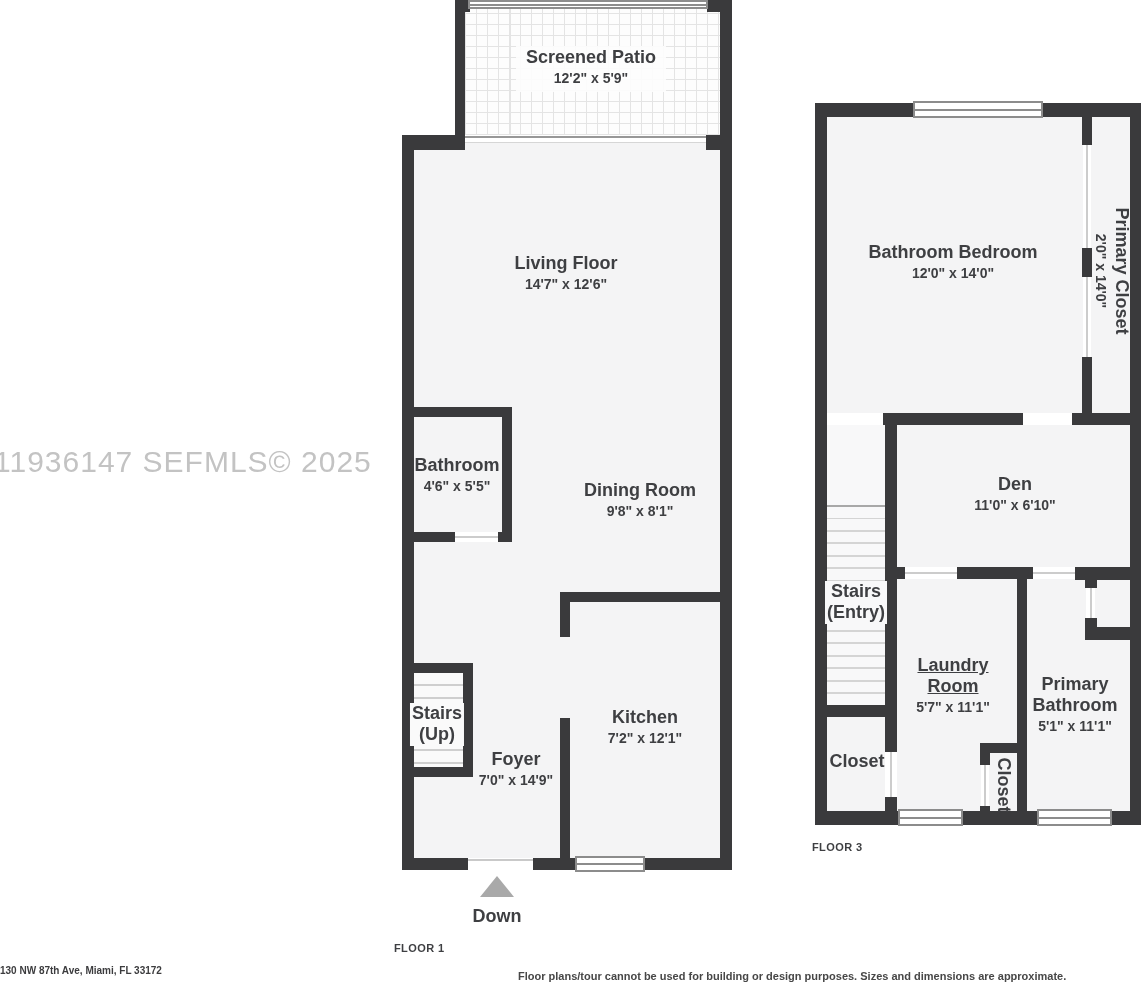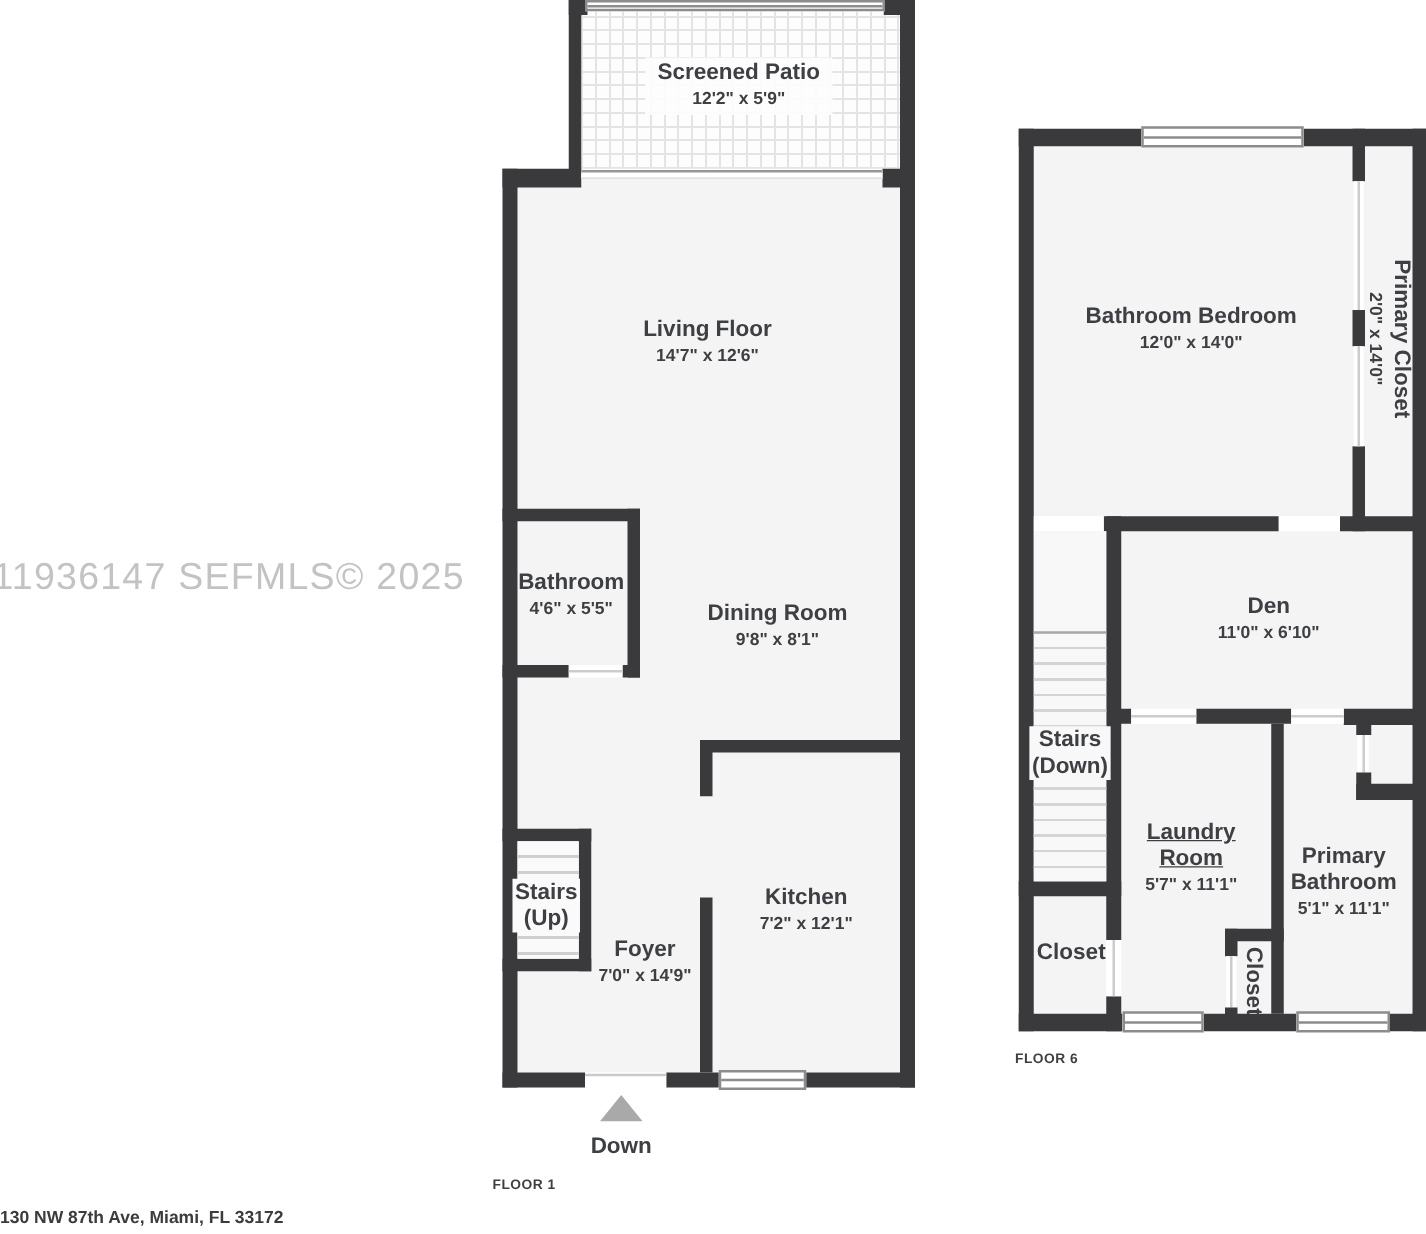--- a/index.html
+++ b/index.html
@@ -93,7 +93,7 @@
       <div class="rn">Bathroom</div>
       <div class="rd">4'6" x 5'5"</div>
     </div>
-    <div class="lbl" style="left:622px;top:480px;">
+    <div class="lbl" style="left:640px;top:480px;">
       <div class="rn">Dining Room</div>
       <div class="rd">9'8" x 8'1"</div>
     </div>

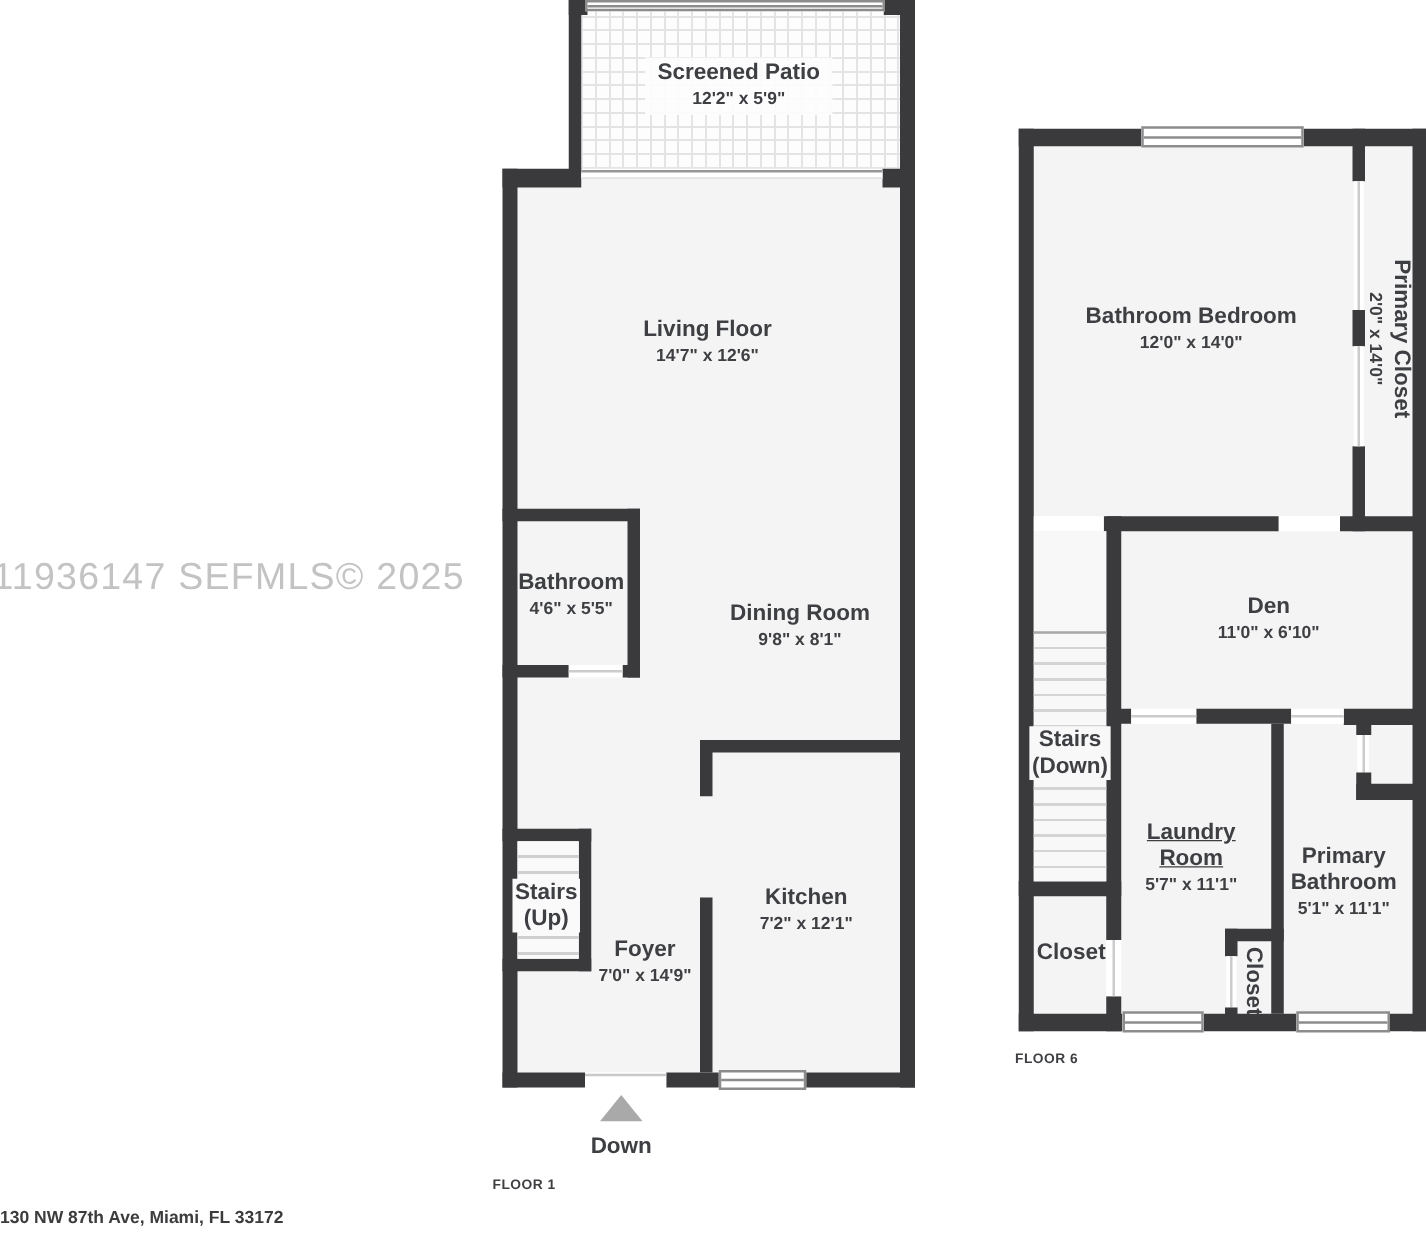--- a/index.html
+++ b/index.html
@@ -181,7 +181,7 @@
     </div>
     <div class="lbl sbg2" style="left:856px;top:581px;">
       <div class="rn">Stairs</div>
-      <div class="rd big">(Down)</div>
+      <div class="rd big">(Entry)</div>
     </div>
     <div class="lbl wrapped" style="left:953px;top:655px;">
       <div class="rn" style="width:92px;text-decoration:underline;">Laundry Room</div>

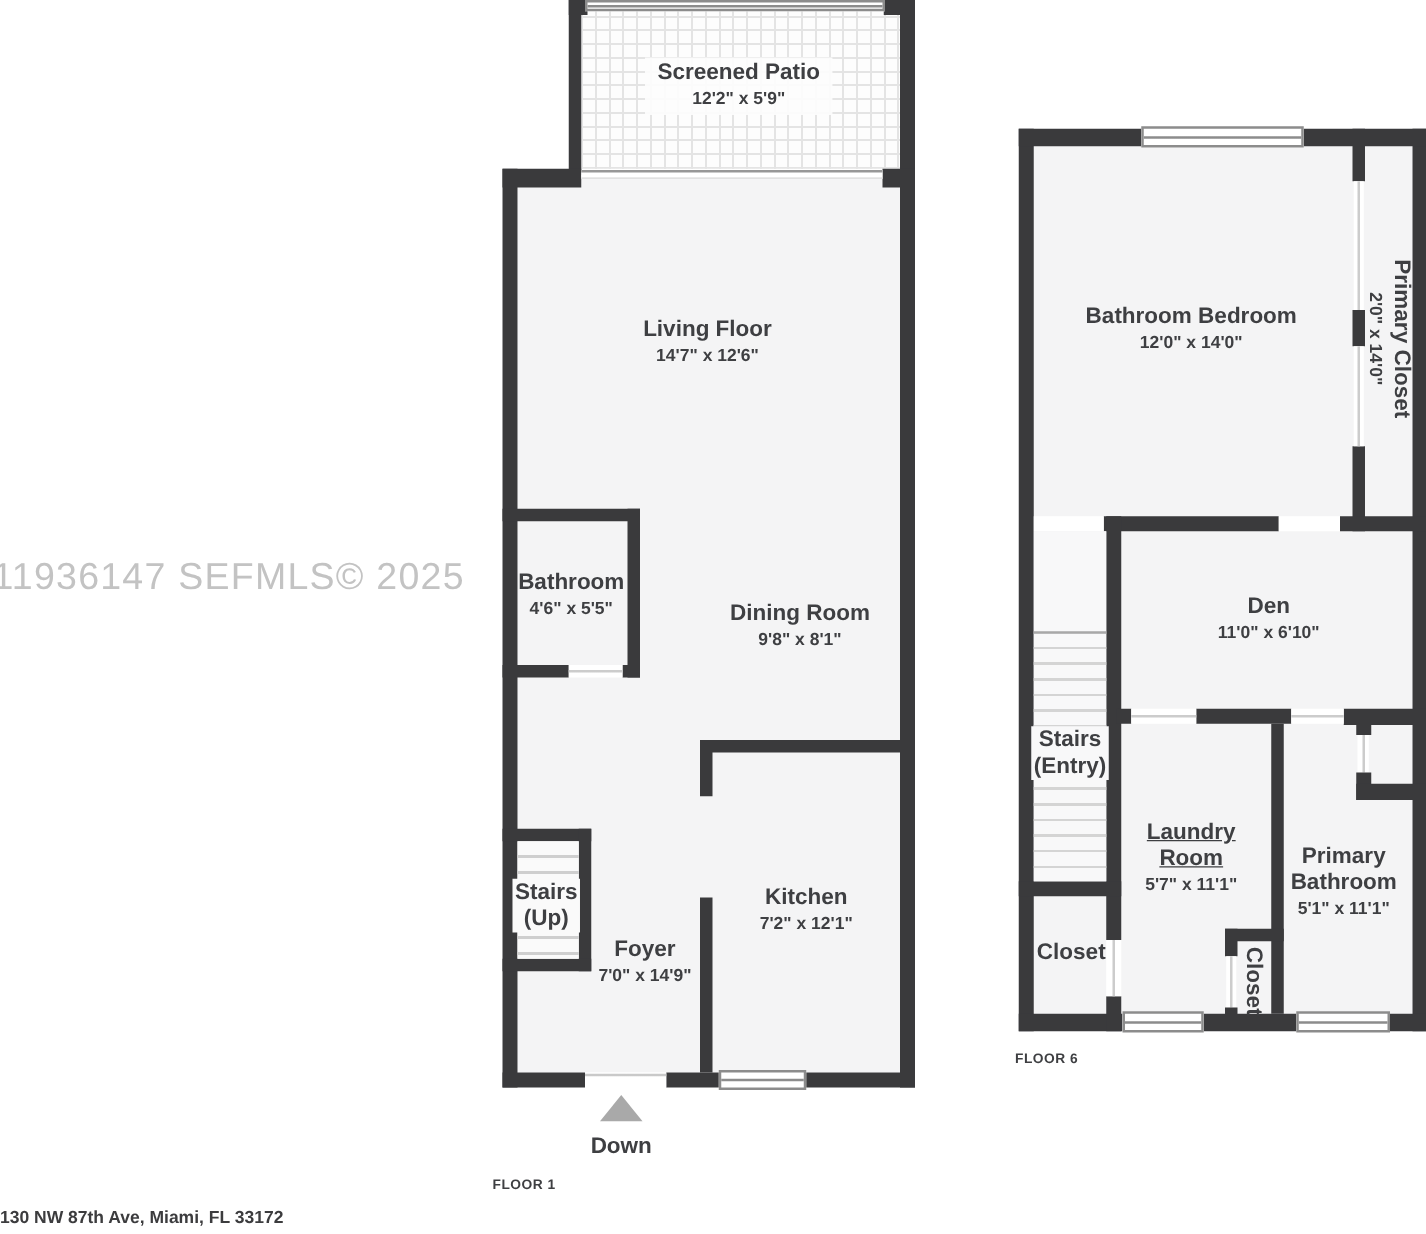--- a/index.html
+++ b/index.html
@@ -197,7 +197,7 @@
     <div class="lbl rot" style="left:1003px;top:785px;">
       <div class="rn">Closet</div>
     </div>
-    <div class="floortag" style="left:812px;top:841px;">FLOOR 6</div>
+    <div class="floortag" style="left:812px;top:841px;">FLOOR 3</div>
   </div>
 
   <div class="address" style="left:0;top:965px;">130 NW 87th Ave, Miami, FL 33172</div>

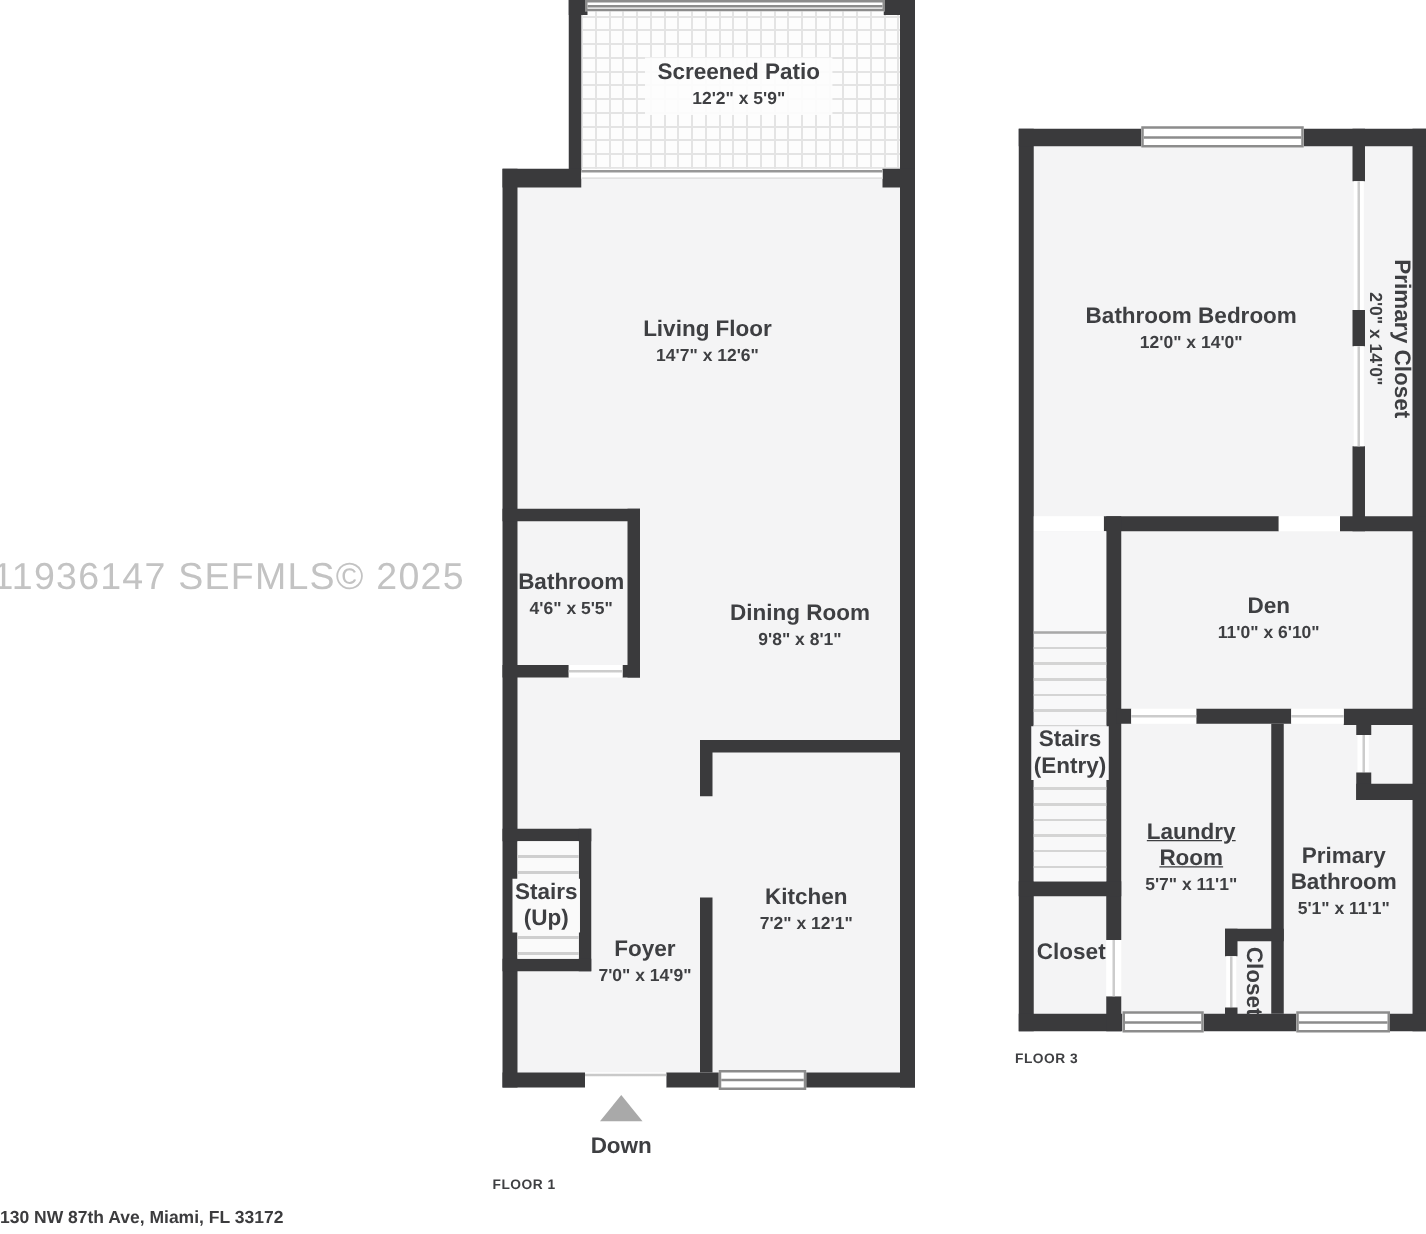--- a/index.html
+++ b/index.html
@@ -35,7 +35,7 @@
        border-right:17px solid transparent;border-bottom:21px solid #a9a9a9;}
   .floortag{position:absolute;font-size:11px;font-weight:bold;letter-spacing:.4px;color:#3e3f42;}
   .watermark{position:absolute;font-size:30px;color:#c3c3c3;letter-spacing:1px;white-space:nowrap;}
-  .address{position:absolute;font-size:14px;font-weight:bold;color:#3c3c3e;white-space:nowrap;}
+  .address{position:absolute;font-size:10px;font-weight:bold;color:#3c3c3e;white-space:nowrap;}
   .disclaimer{position:absolute;font-size:11px;font-weight:bold;color:#474747;white-space:nowrap;}
 </style>
 </head>

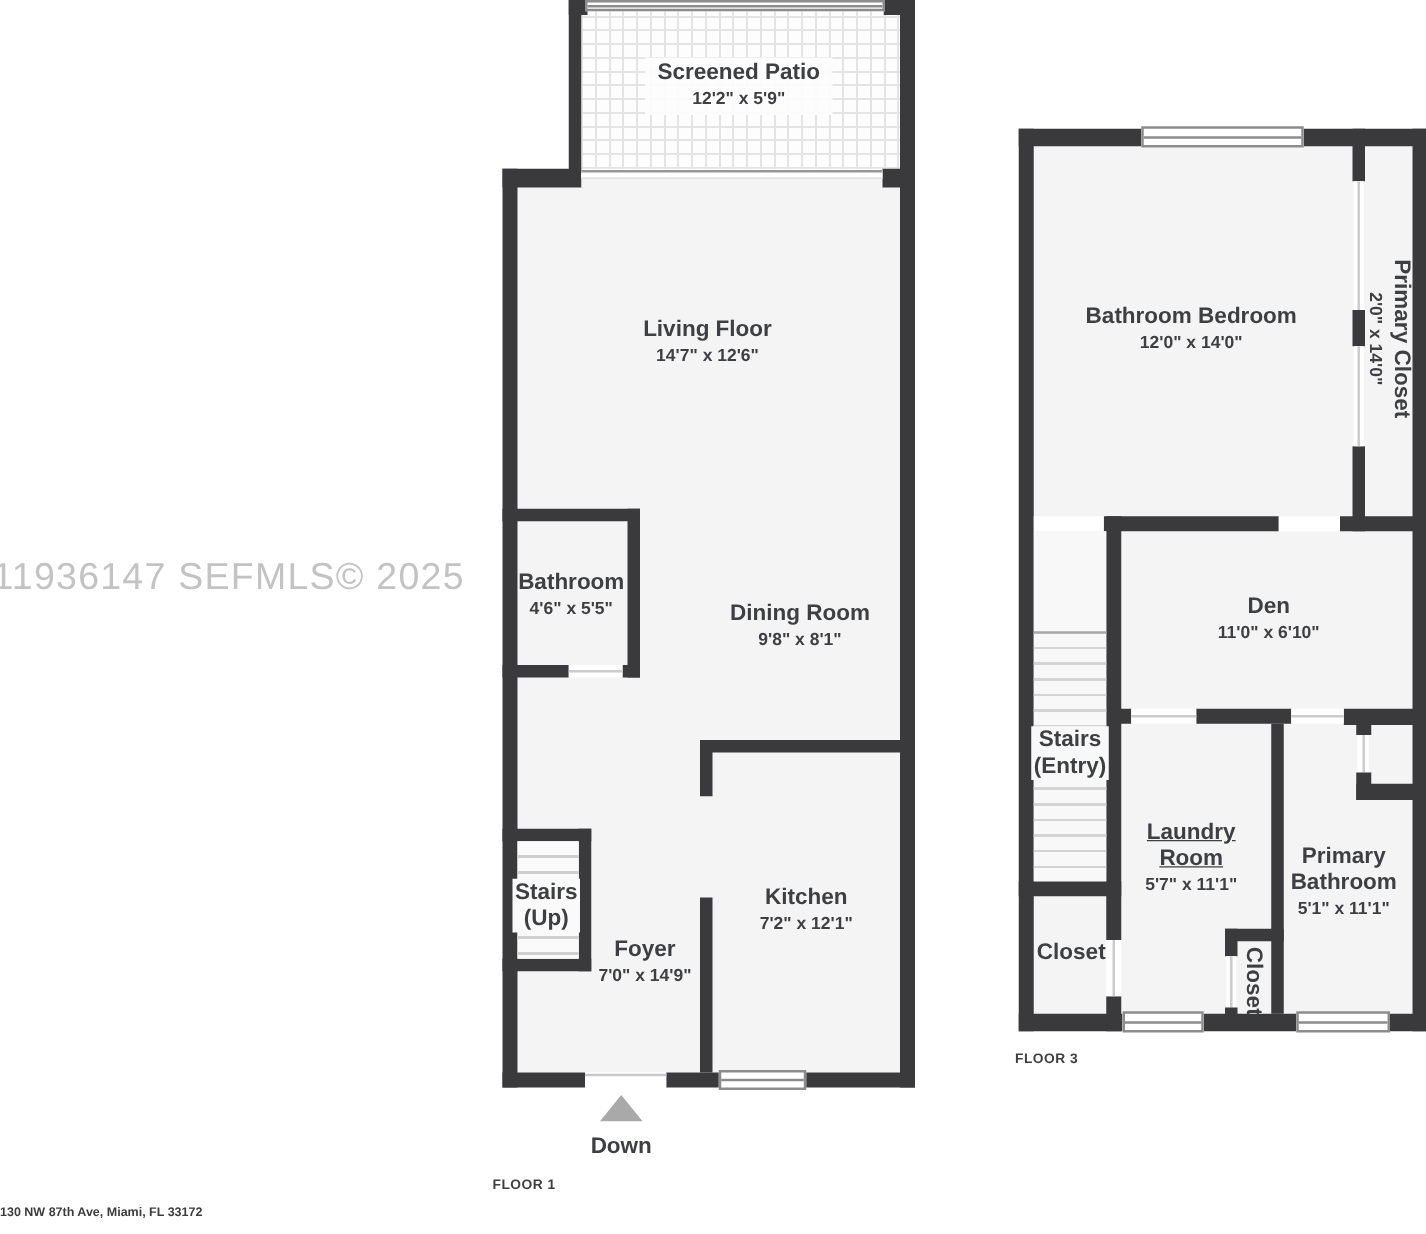--- a/index.html
+++ b/index.html
@@ -201,6 +201,7 @@
   </div>
 
   <div class="address" style="left:0;top:965px;">130 NW 87th Ave, Miami, FL 33172</div>
+  <div class="disclaimer" style="left:518px;top:970px;">Floor plans/tour cannot be used for building or design purposes. Sizes and dimensions are approximate.</div>
 </div>
 
 </body></html>

